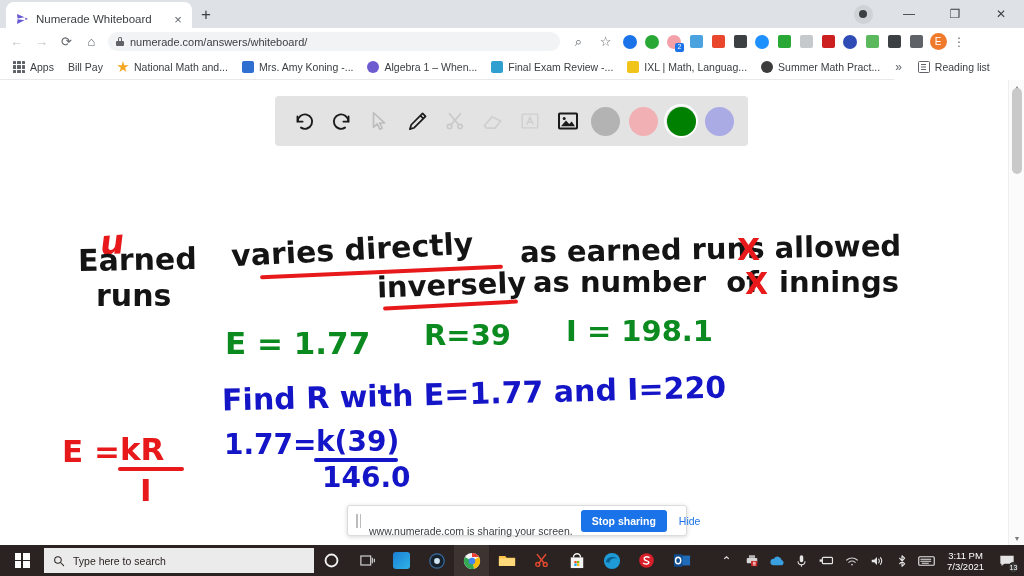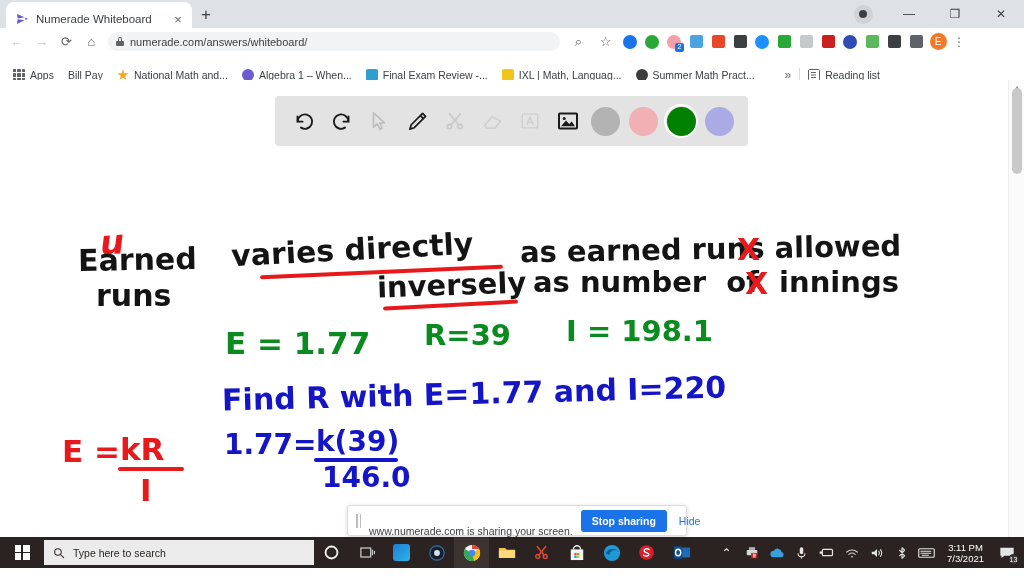--- a/index.html
+++ b/index.html
@@ -85,7 +85,7 @@
   .bookmarks {
     position: absolute; left: 0; top: 55px; width: 894px; height: 25px;
     background: #ffffff; border-bottom: 1px solid #e6e8ea;
-    display: flex; align-items: center; padding: 0 6px; gap: 0px; margin-top: 8px;
+    display: flex; align-items: center; padding: 0 6px; gap: 0px;
   }
   .bm { display: flex; align-items: center; gap: 5px; padding: 0 7px; height: 20px; }
   .bm-label { font-size: 10.5px; color: #3c4043; white-space: nowrap; }

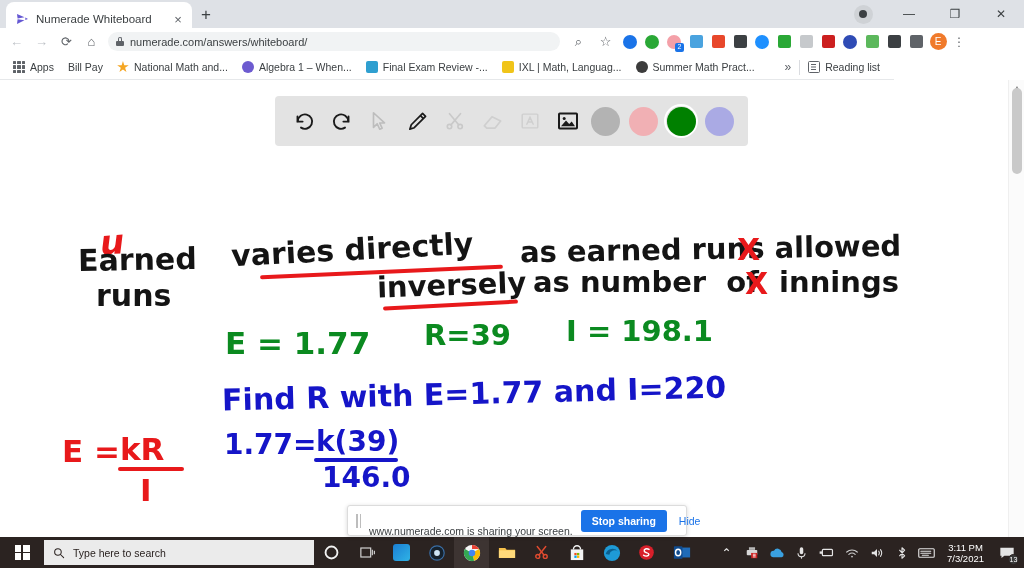--- a/index.html
+++ b/index.html
@@ -303,6 +303,10 @@
       <span class="bm-label">National Math and...</span>
     </div>
     <div class="bm">
+      <span class="bm-ico" style="background:#2f6fd0"></span>
+      <span class="bm-label">Mrs. Amy Koning -...</span>
+    </div>
+    <div class="bm">
       <span class="bm-ico" style="background:#6d5bd0;border-radius:50%"></span>
       <span class="bm-label">Algebra 1 – When...</span>
     </div>

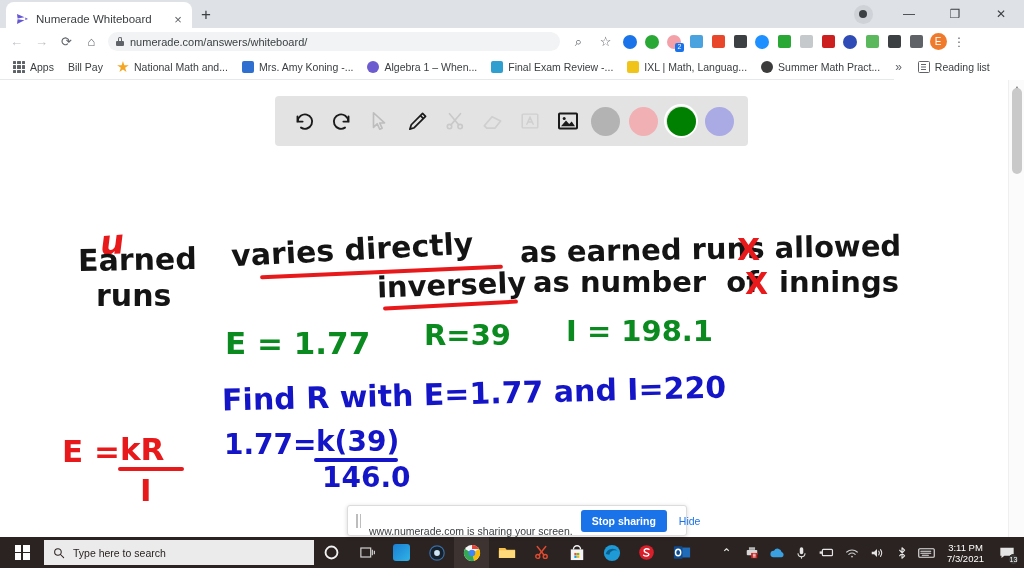--- a/index.html
+++ b/index.html
@@ -153,7 +153,7 @@
 
   
   .taskbar {
-    position: absolute; left: 0; bottom: 8px; width: 1024px; height: 31px;
+    position: absolute; left: 0; bottom: 0; width: 1024px; height: 31px;
     background: #2b2321; display: flex; align-items: center;
   }
   .start { width: 44px; height: 31px; display: flex; align-items: center; justify-content: center; }

